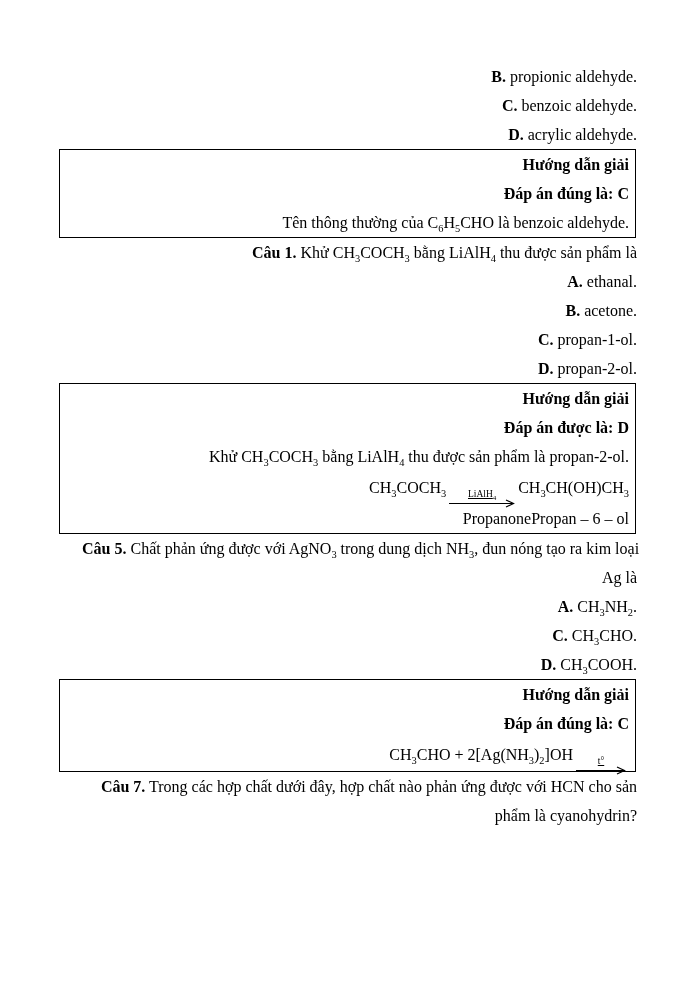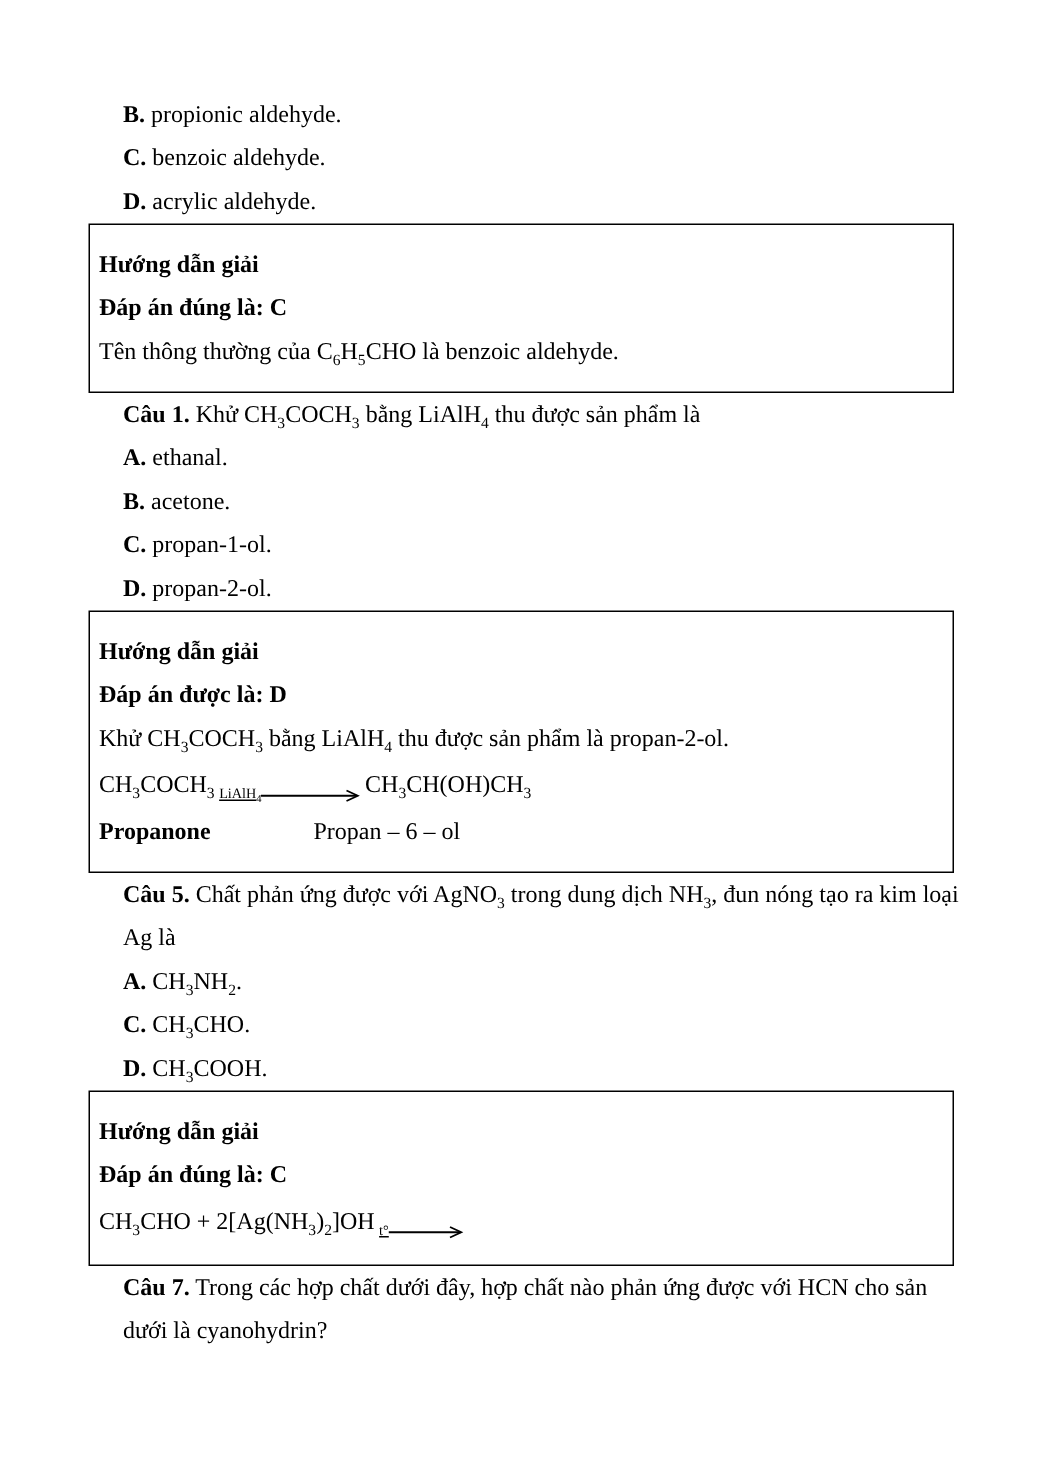--- a/index.html
+++ b/index.html
@@ -20,6 +20,7 @@
     height: 29px;
     line-height: 29px;
     white-space: nowrap;
+    text-align: right;
   }
   .box {
     box-sizing: border-box;

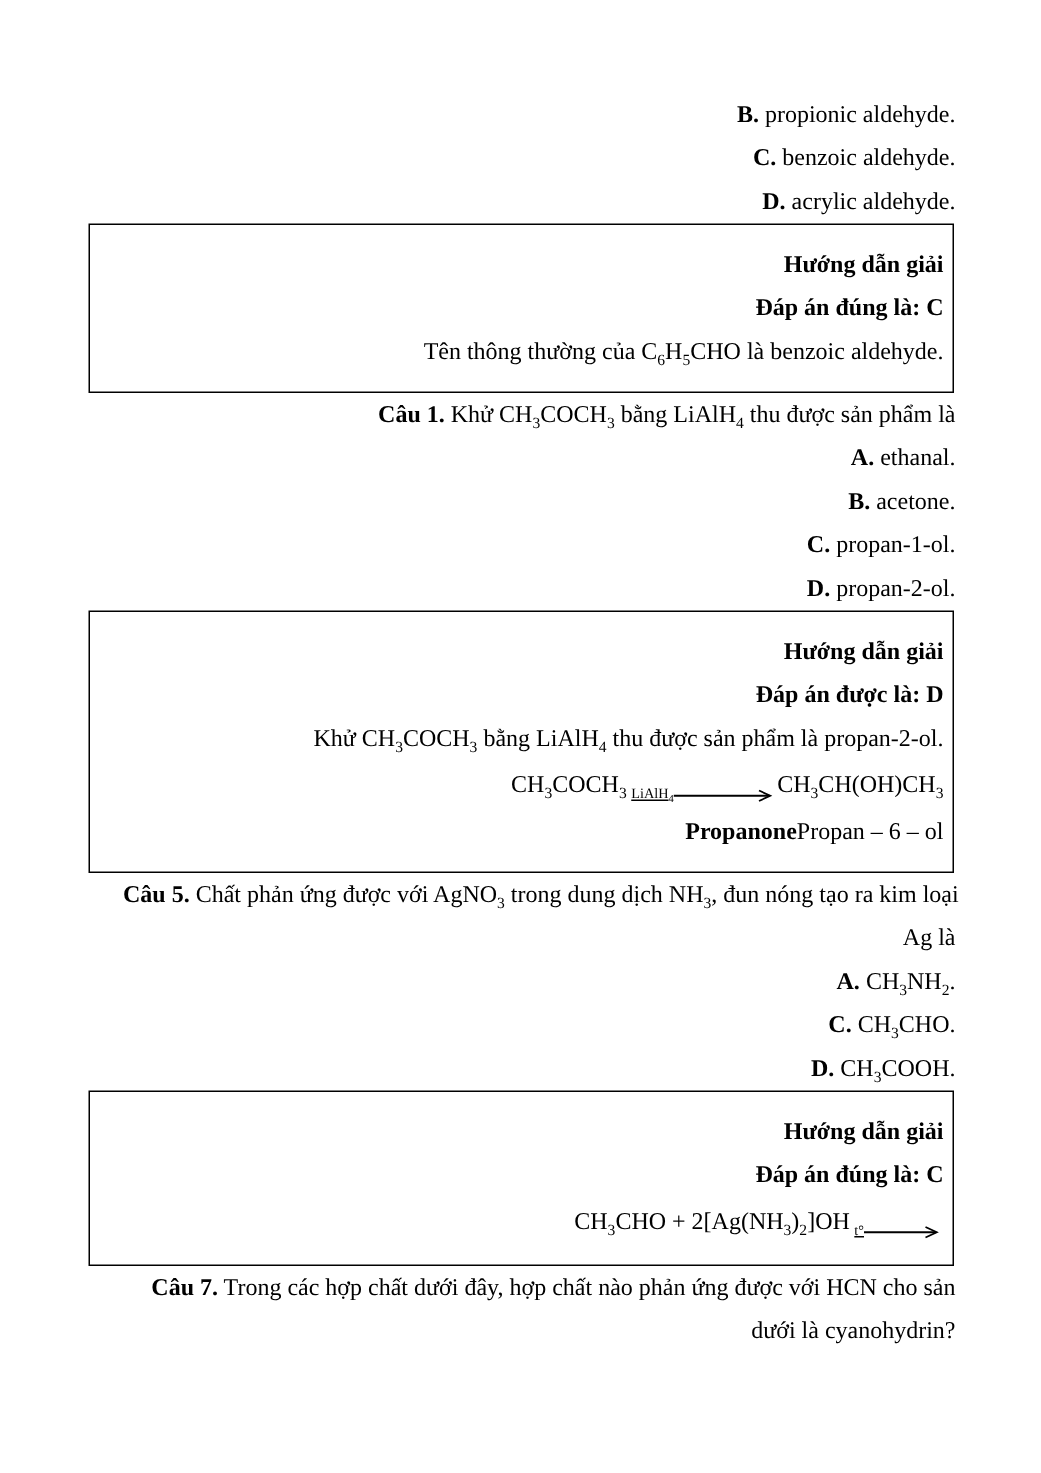--- a/index.html
+++ b/index.html
@@ -26,7 +26,7 @@
     box-sizing: border-box;
     width: 577px;
     border: 1px solid #000000;
-    padding: 12px 6px;
+    padding: 0 6px;
   }
   .box .line { margin-left: 0; }
   .eq-line { height: 33px; line-height: 33px; }

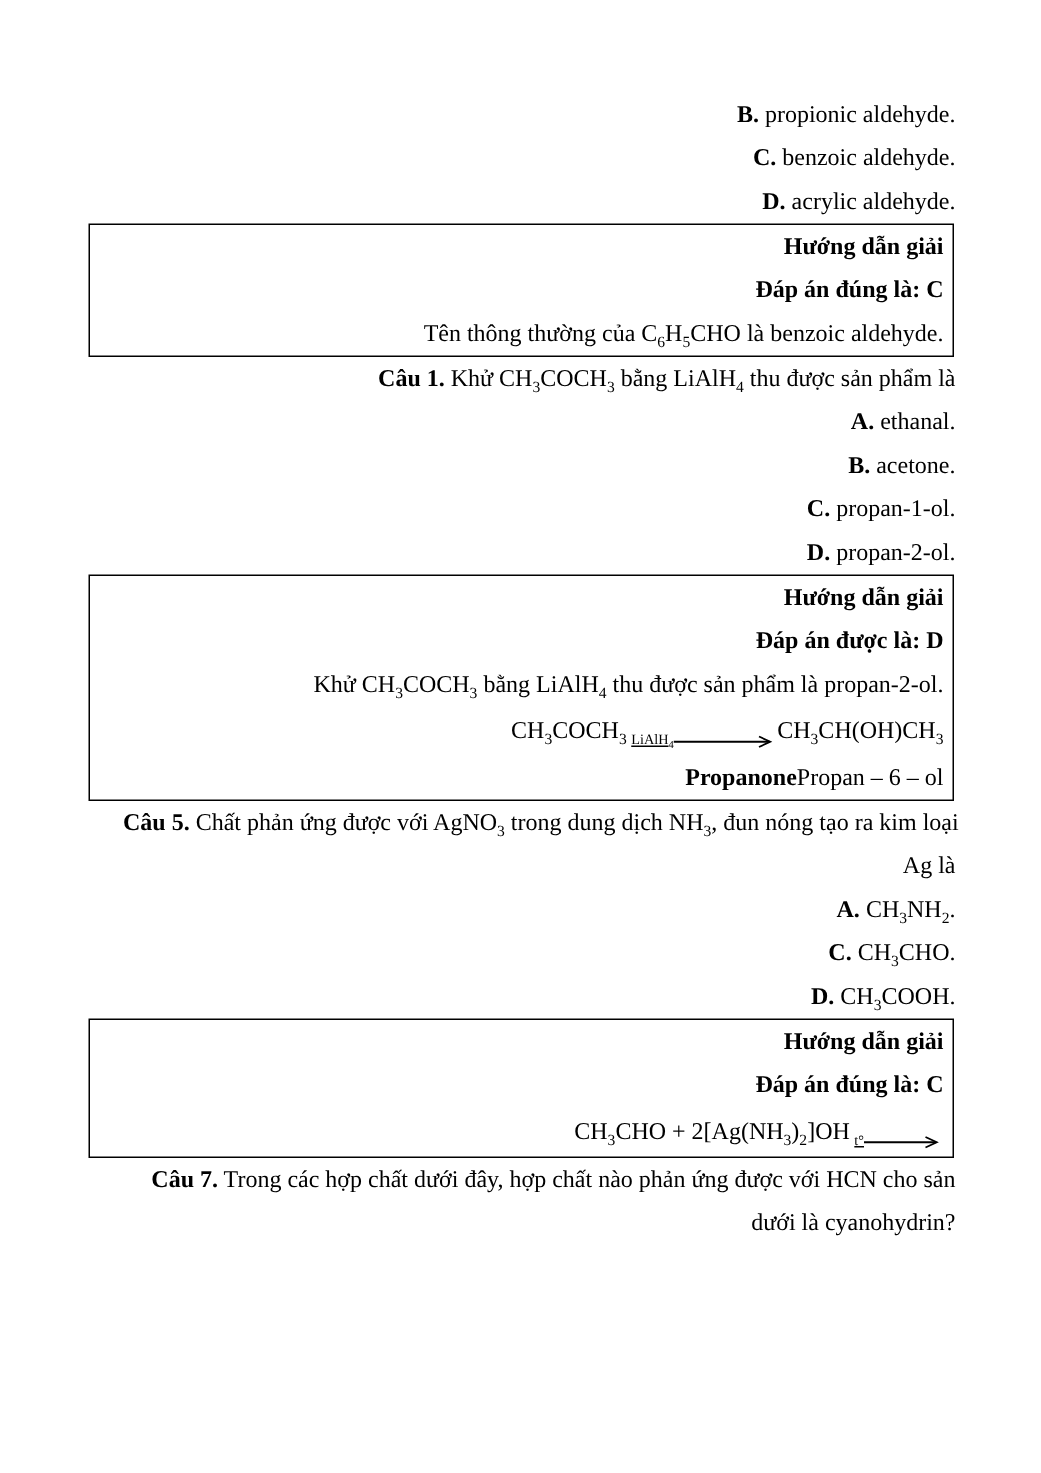--- a/index.html
+++ b/index.html
@@ -34,7 +34,7 @@
   sub { font-size: 0.65em; line-height: 0; }
   .rxn-arrow {
     display: inline-flex;
-    flex-direction: row;
+    flex-direction: column;
     align-items: center;
     vertical-align: -4px;
     margin: 0 3px;

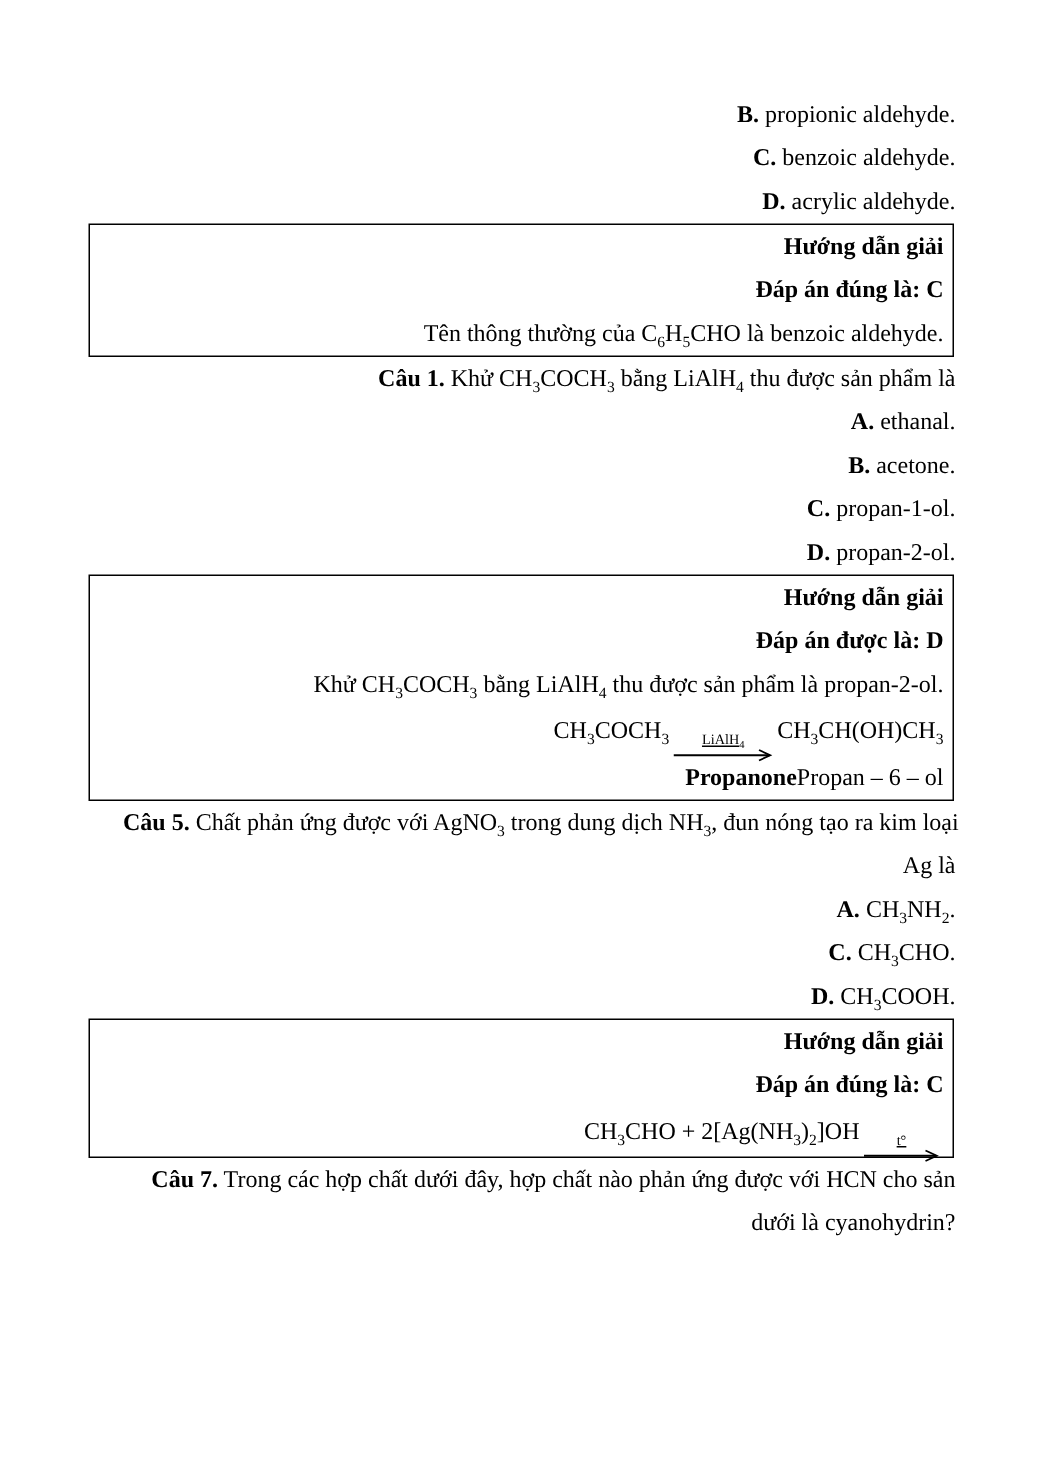--- a/index.html
+++ b/index.html
@@ -47,7 +47,7 @@
   }
   .rxn-label sub { font-size: 7px; }
   .rxn-shaft { display: block; }
-  .names-row .name-left { display: inline-block; width: 143px; font-weight: bold; }
+  .names-row .name-left { display: inline-block; width: 143px; }
 </style>
 </head>
 <body>

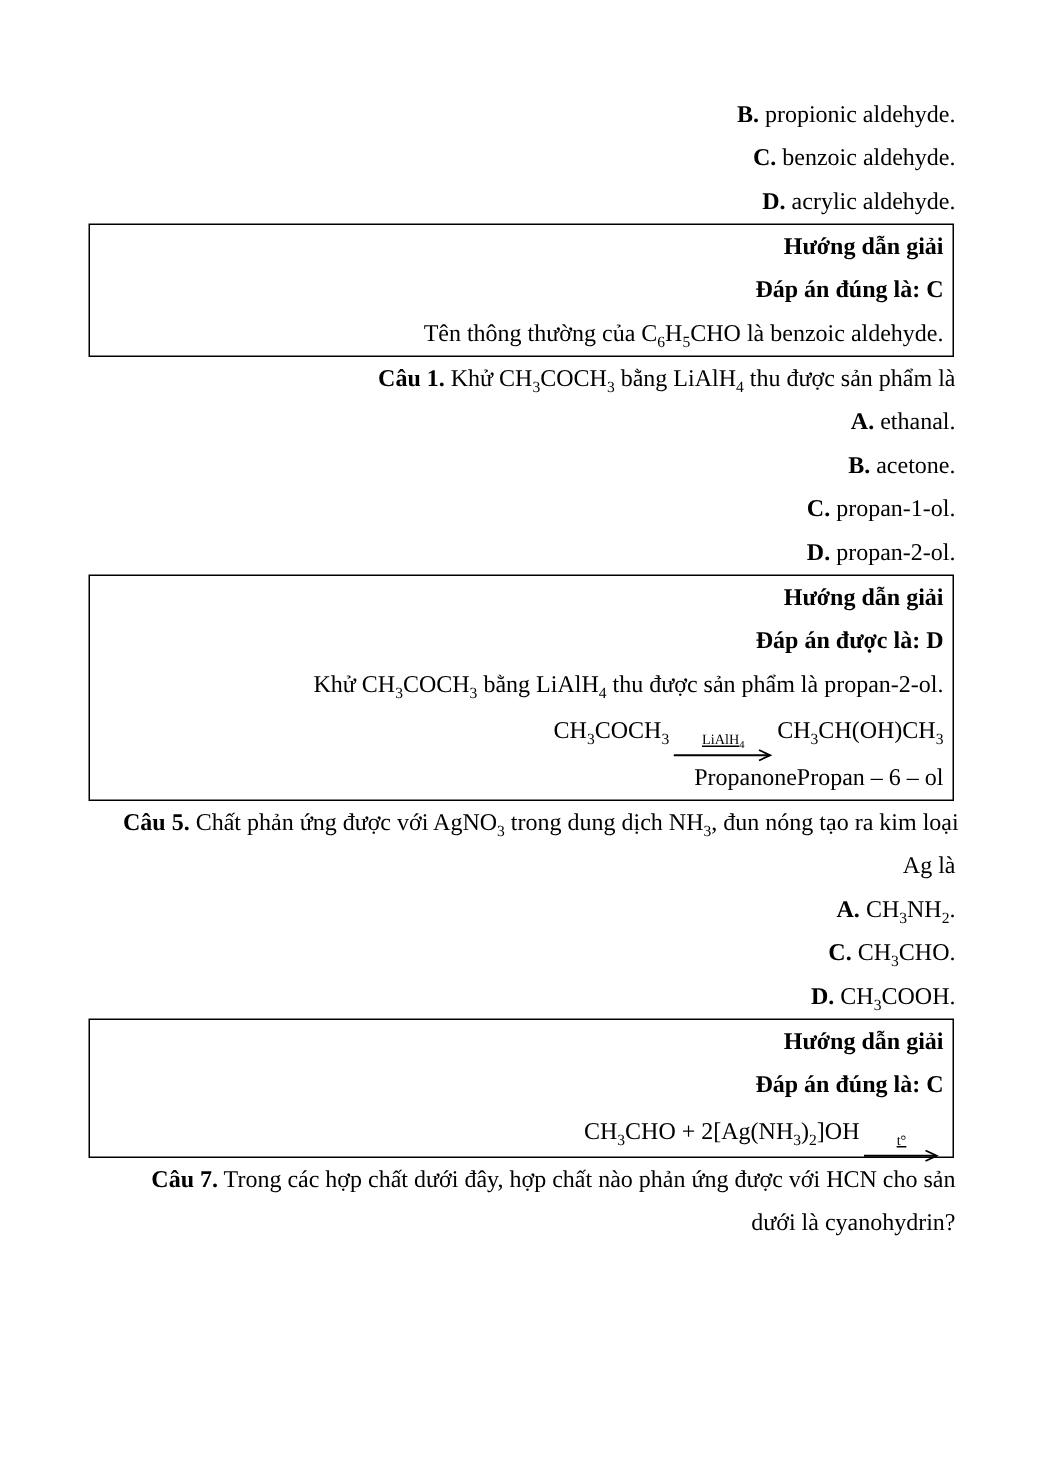--- a/index.html
+++ b/index.html
@@ -109,7 +109,7 @@
   </div>
 
   <p class="line"><b>Câu 7.</b> Trong các hợp chất dưới đây, hợp chất nào phản ứng được với HCN cho sản</p>
-  <p class="line">dưới là cyanohydrin?</p>
+  <p class="line">phẩm là cyanohydrin?</p>
 
 </div>
 

